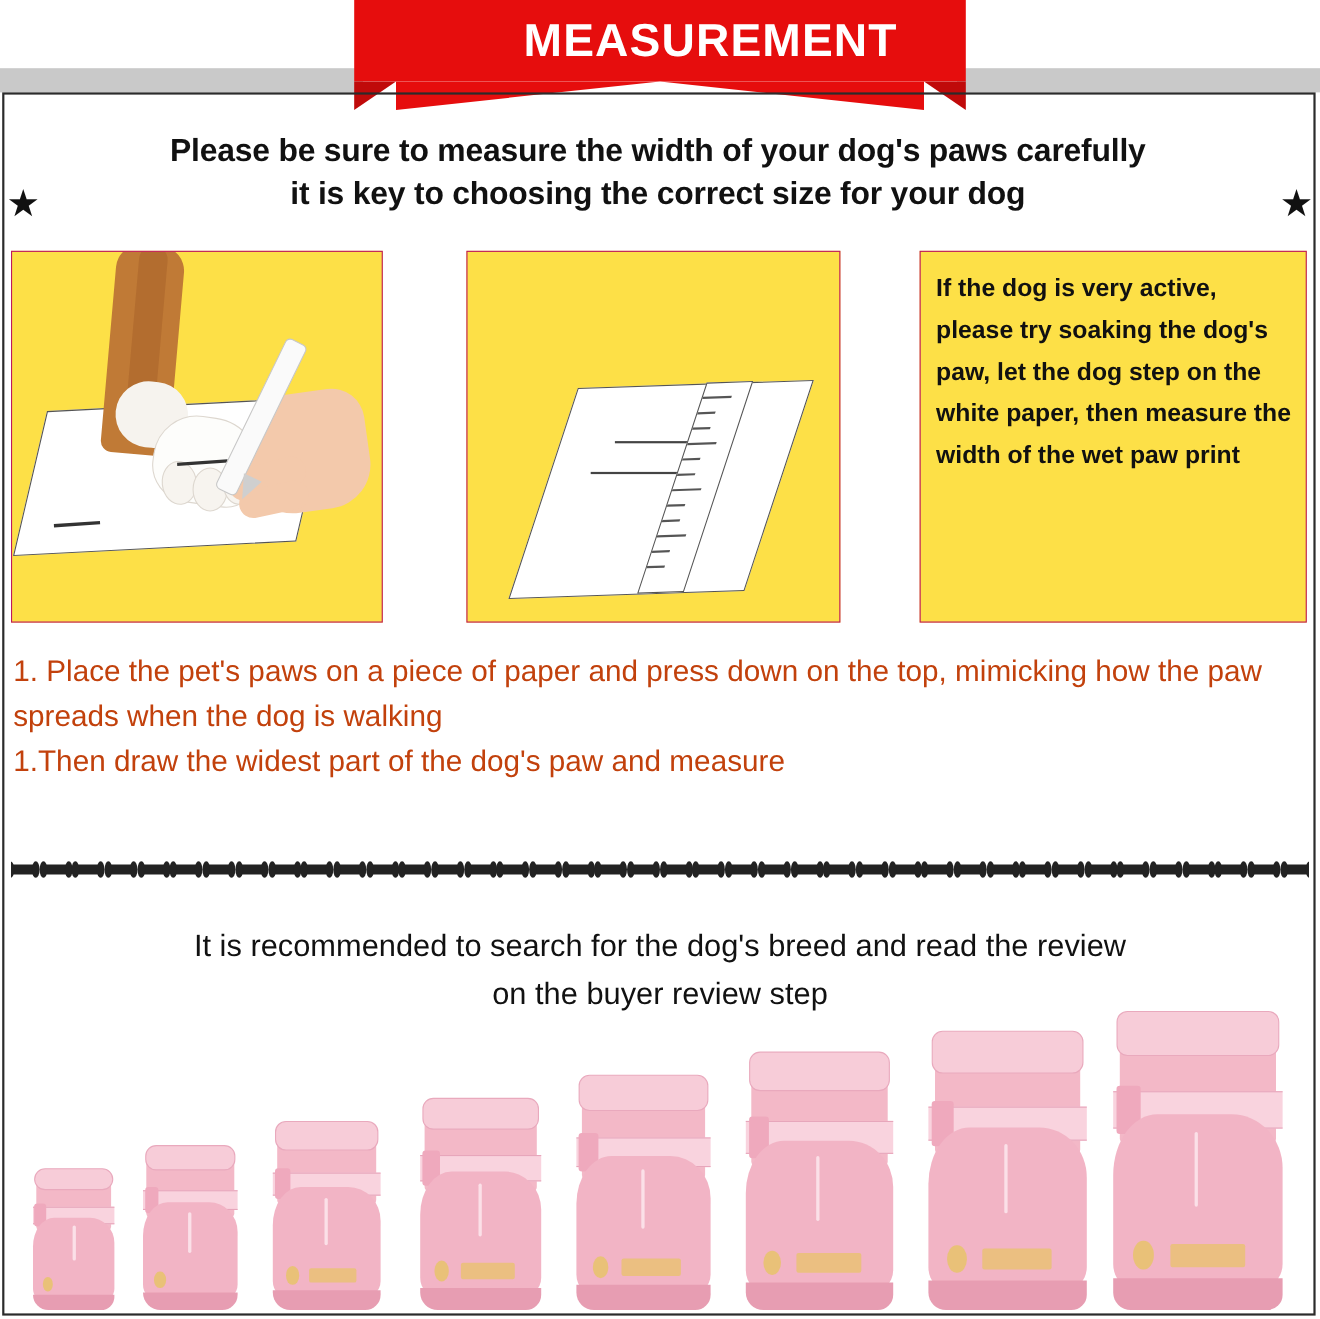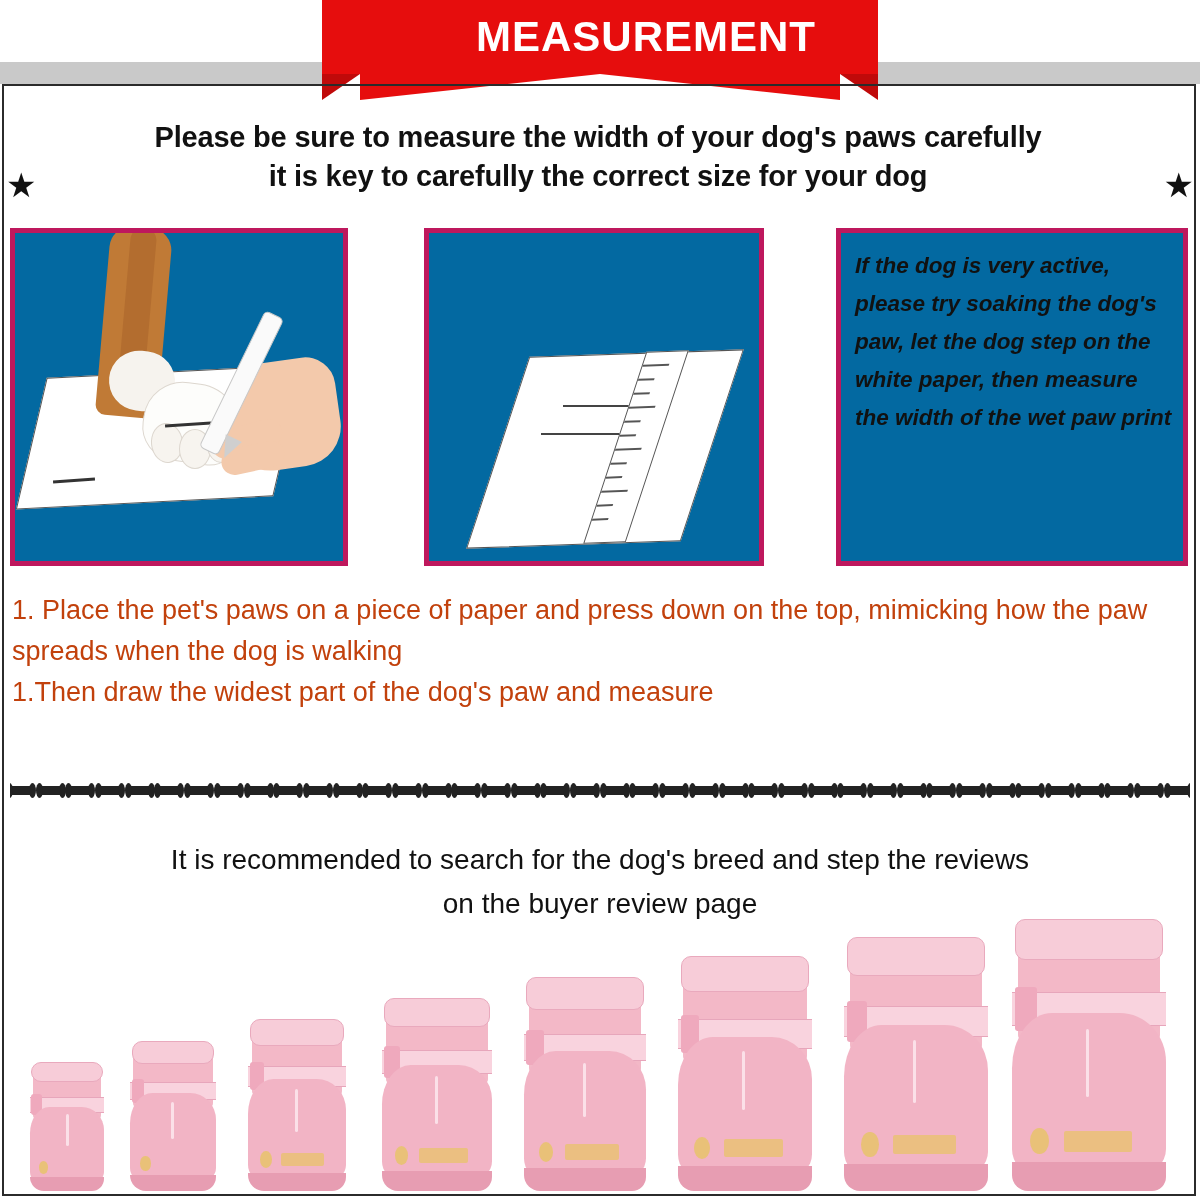--- a/index.html
+++ b/index.html
@@ -463,7 +463,7 @@
 
 <div class="headline">
   <div>Please be sure to measure the width of your dog's paws carefully</div>
-  <div>it is key to carefully the correct size for your dog</div>
+  <div>it is key to choosing the correct size for your dog</div>
 </div>
 <div class="star star-left">★</div>
 <div class="star star-right">★</div>

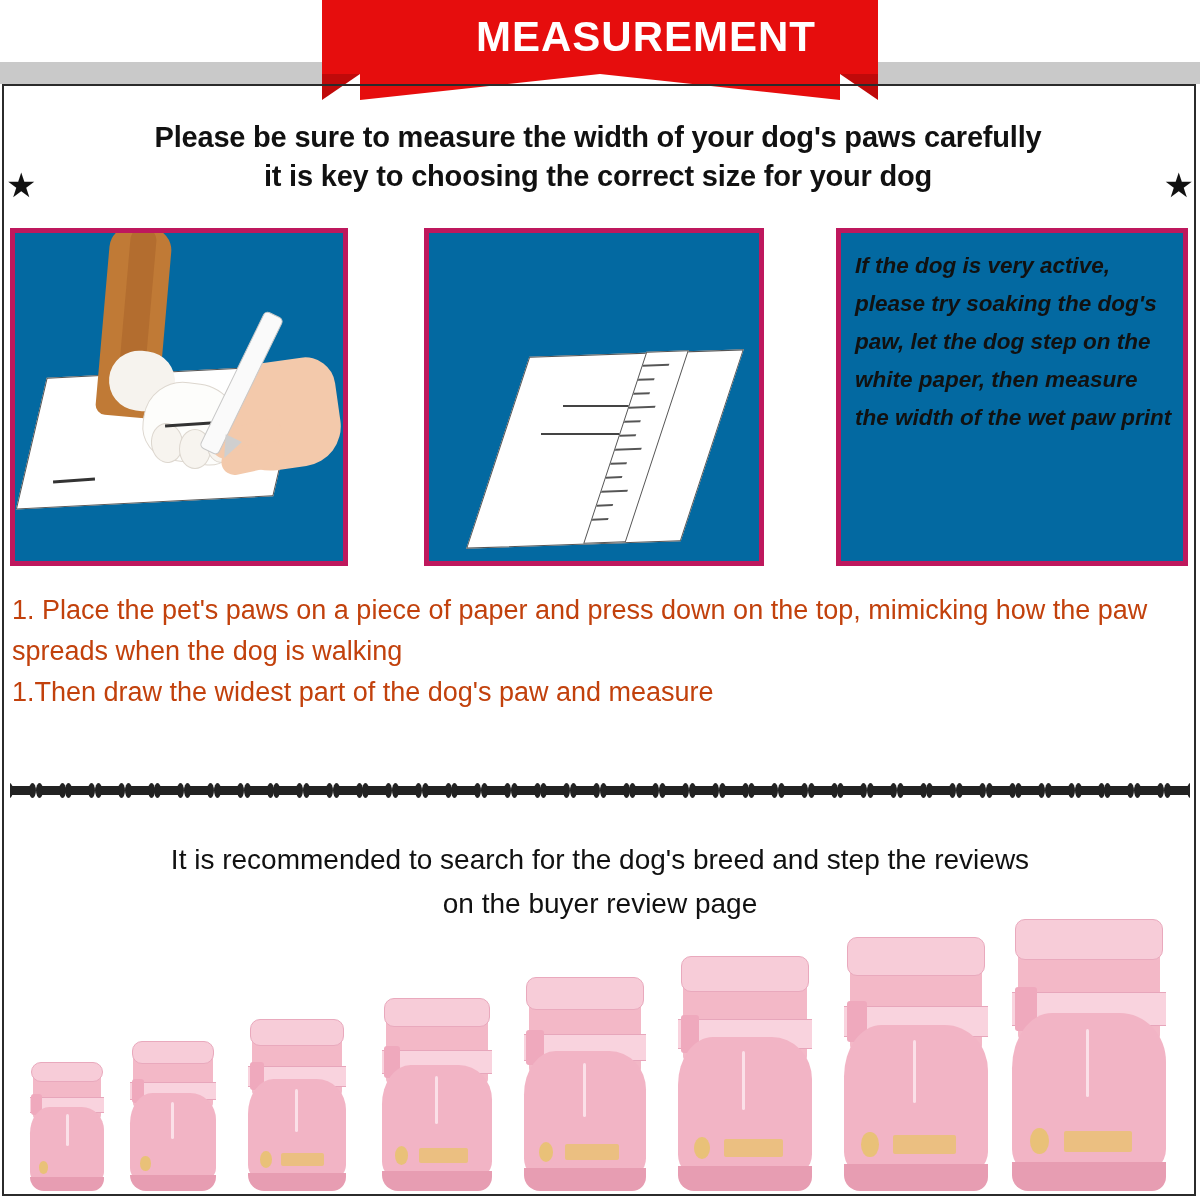--- a/index.html
+++ b/index.html
@@ -135,11 +135,10 @@
   
   .panel {
     position: absolute;
-    border: 5px solid #be185d;
+    border: 1px solid #be185d;
     box-sizing: border-box;
-    background: #0369a1;
+    background: #fde047;
     overflow: hidden;
-    font-style: italic;
   }
   .panel-a { left: 10px;  top: 228px; width: 338px; height: 338px; }
   .panel-b { left: 424px; top: 228px; width: 340px; height: 338px; }

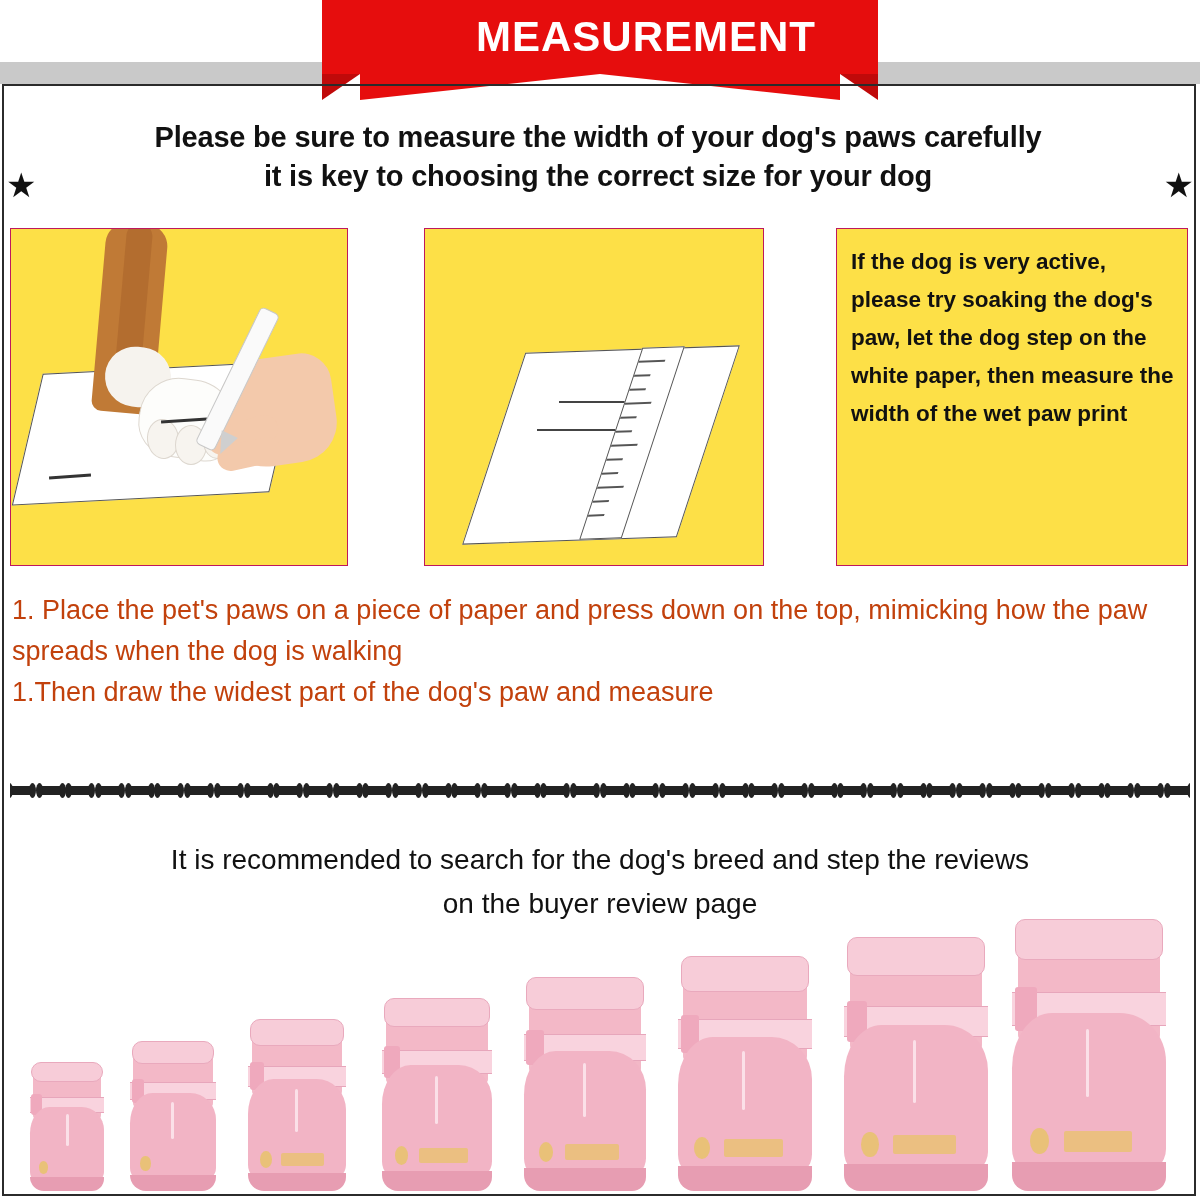--- a/index.html
+++ b/index.html
@@ -558,7 +558,7 @@
 </div>
 
 <div class="recommend">
-  <div>It is recommended to search for the dog's breed and step the reviews</div>
+  <div>It is recommended to search for the dog's breed and read the review</div>
   <div>on the buyer review page</div>
 </div>
 

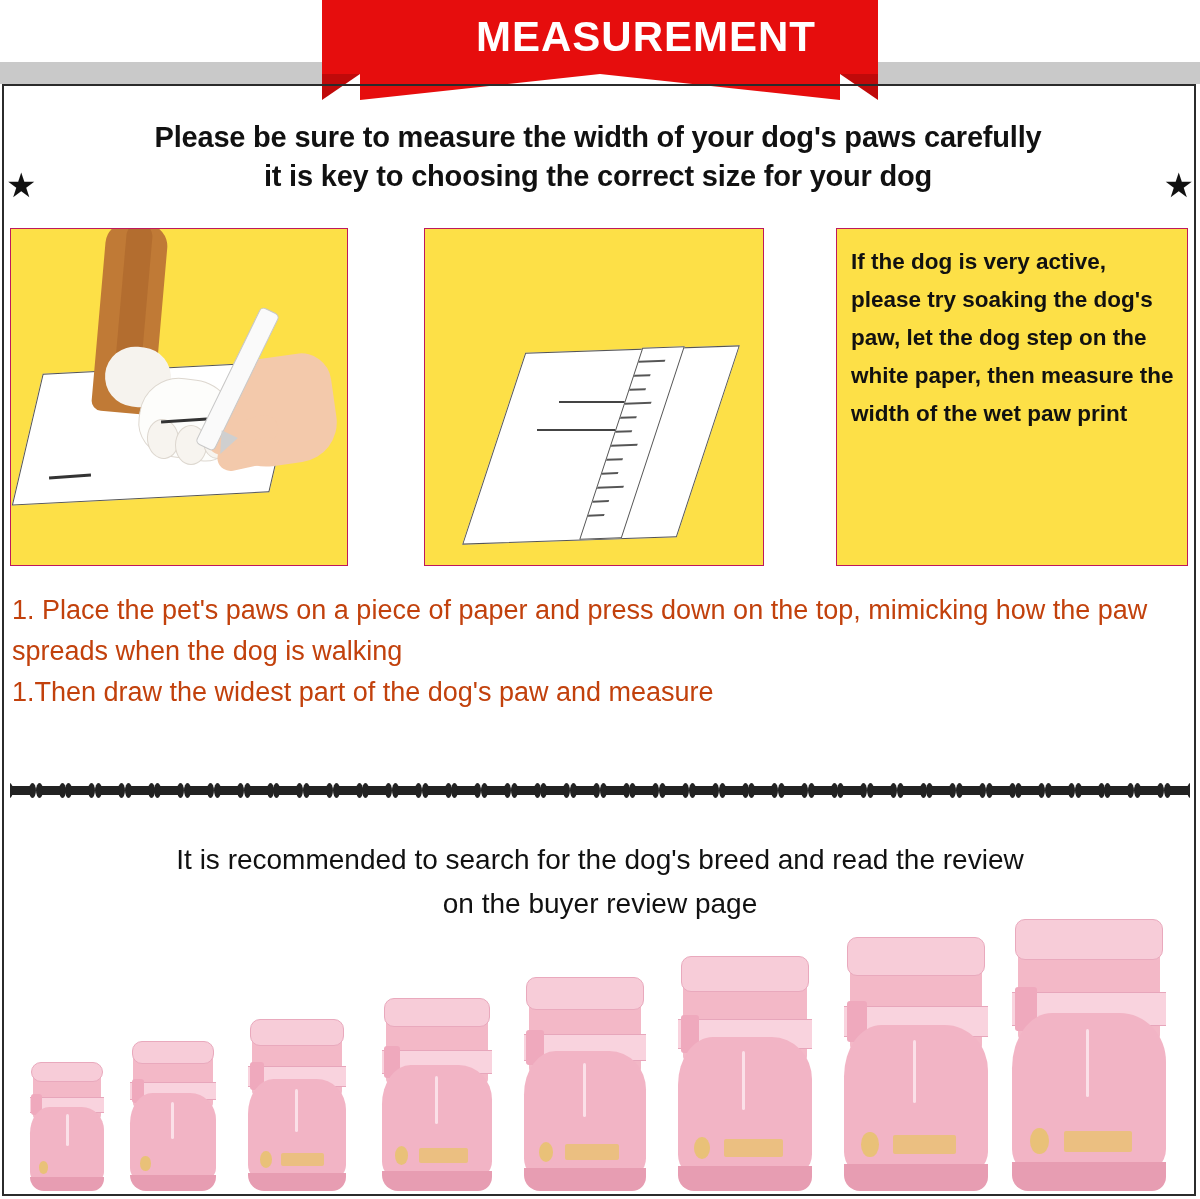--- a/index.html
+++ b/index.html
@@ -559,7 +559,7 @@
 
 <div class="recommend">
   <div>It is recommended to search for the dog's breed and read the review</div>
-  <div>on the buyer review page</div>
+  <div>on the buyer review step</div>
 </div>
 
 <div class="boots">

